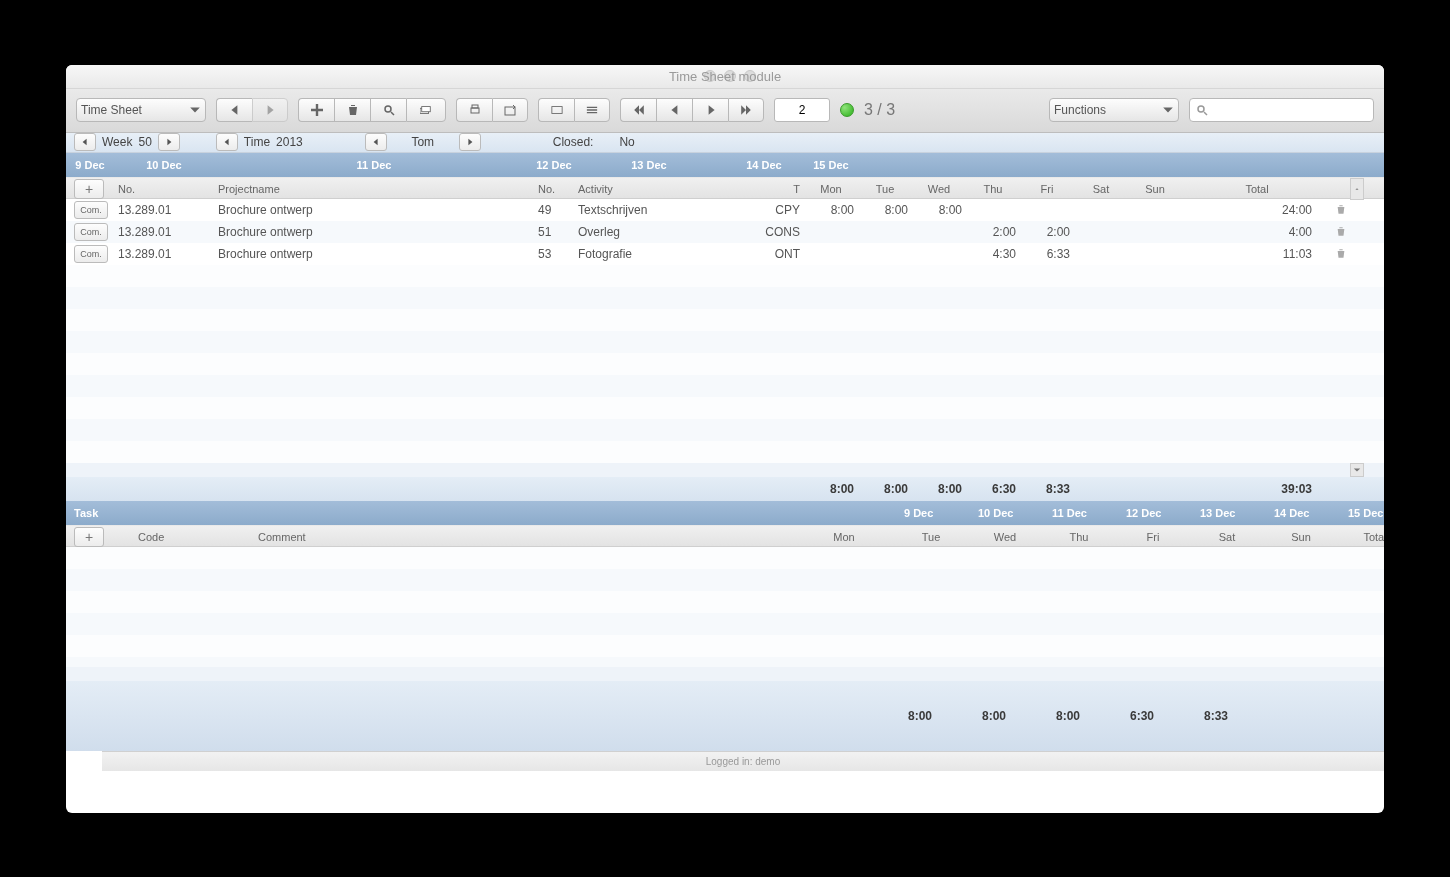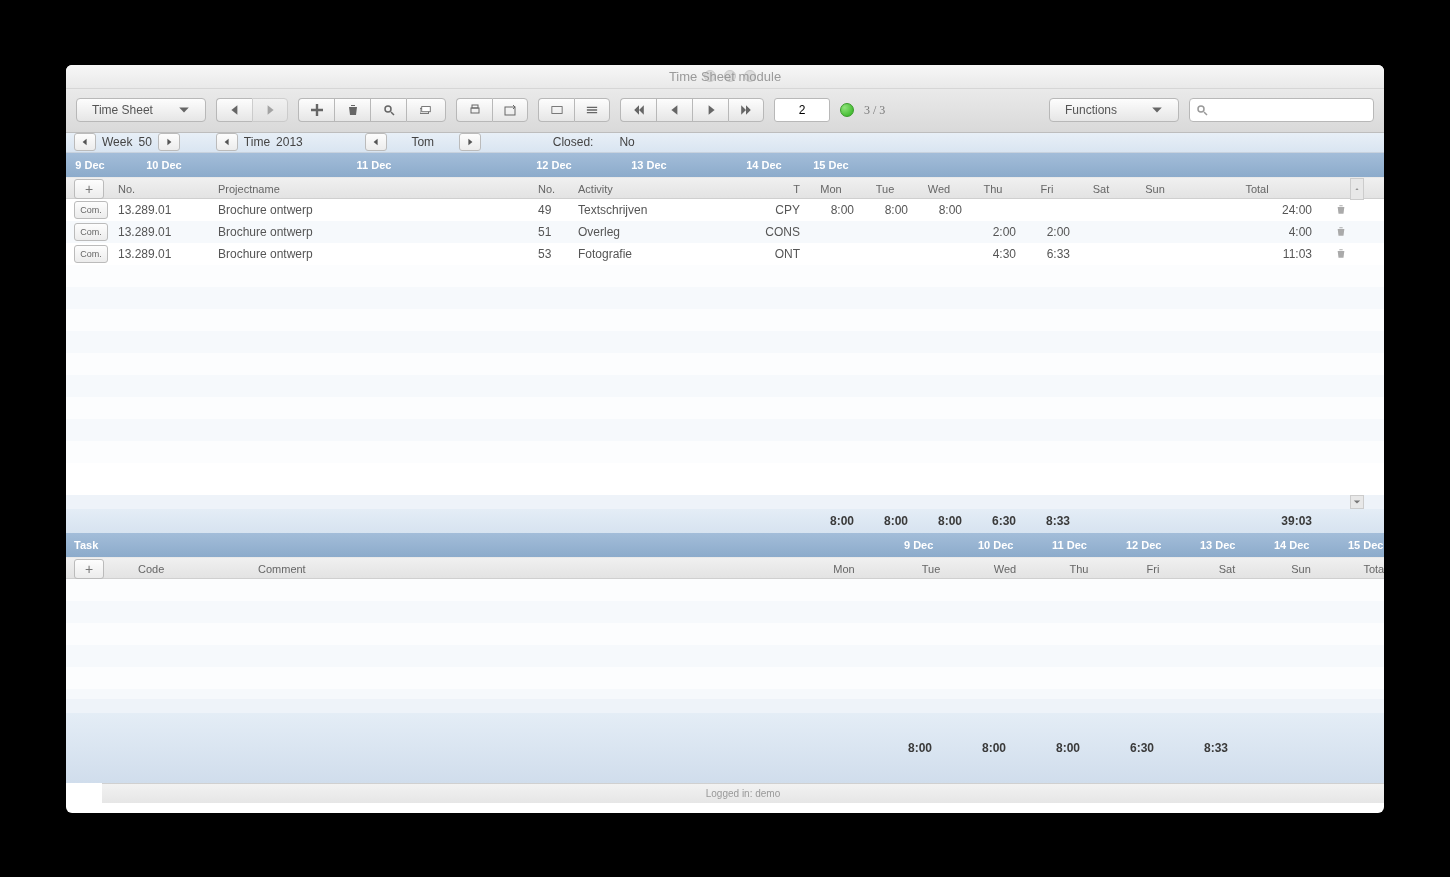--- a/index.html
+++ b/index.html
@@ -69,7 +69,7 @@
     font-size: 12px;
     cursor: pointer;
   }
-  .drop { width: 130px; justify-content: space-between; padding: 0 15px; }
+  .drop { width: 130px; justify-content: space-between; padding: 0 4px; }
   .btn { width: 36px; }
   .btn svg, .drop svg { width: 12px; height: 12px; fill: #666; }
   .seggroup { display: flex; }

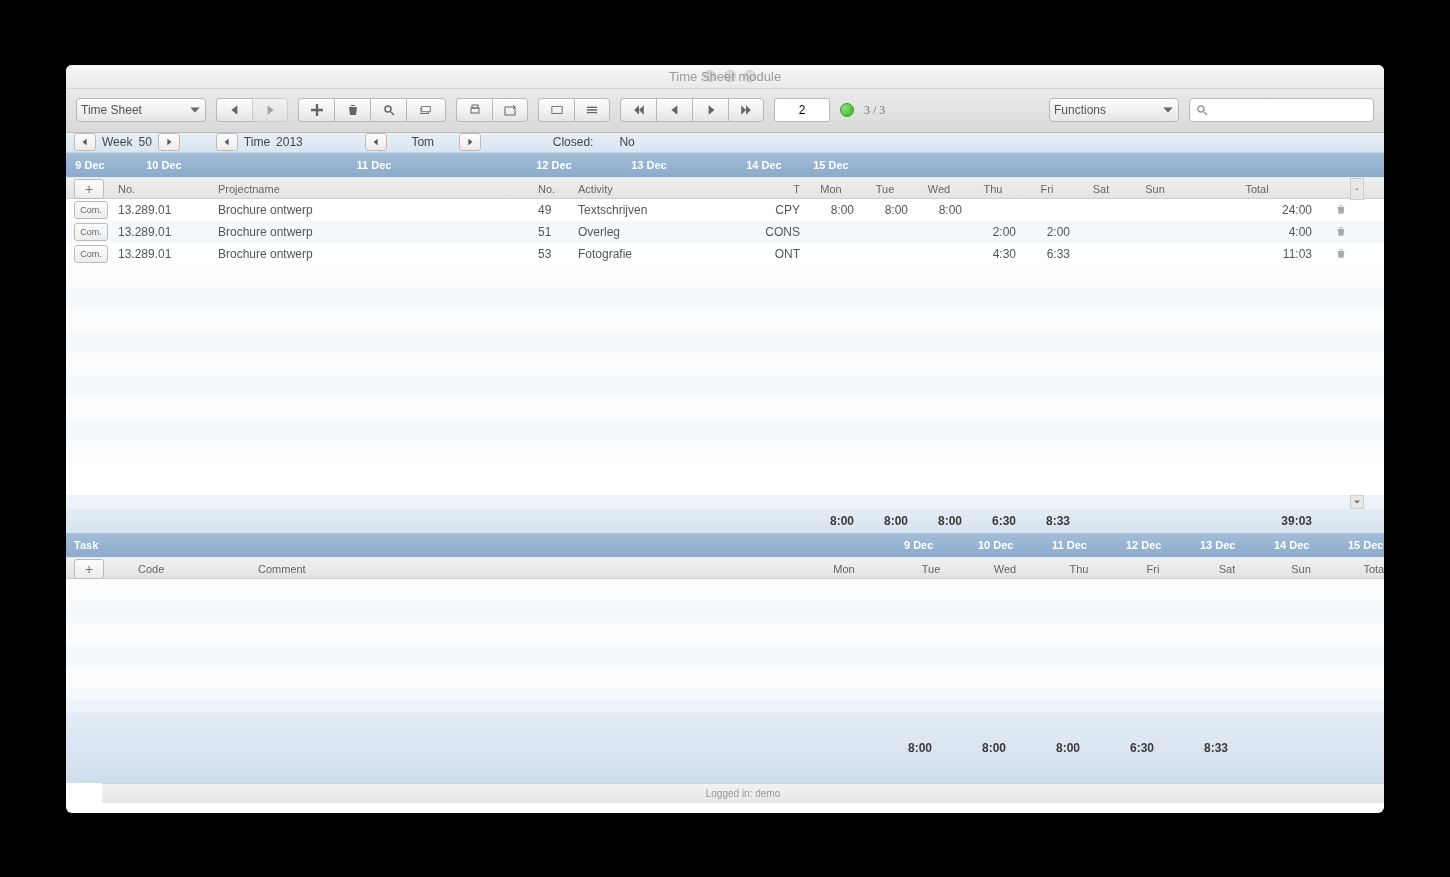--- a/index.html
+++ b/index.html
@@ -82,7 +82,7 @@
     background: #fff;
   }
   .status-dot { width: 14px; height: 14px; border-radius: 50%; background: radial-gradient(circle at 30% 30%, #8fe37a, #2bb01a); border: 1px solid #3a9a2b; }
-  .reccounter { font-size: 12px; color: #777; font-family: Liberation Serif, serif; }
+  .reccounter { font-size: 16px; color: #777; }
   .searchbox {
     flex: 0 0 170px; height: 24px; border: 1px solid #b8b8b8;
     border-radius: 4px; background: #fff; display: flex; align-items: center;

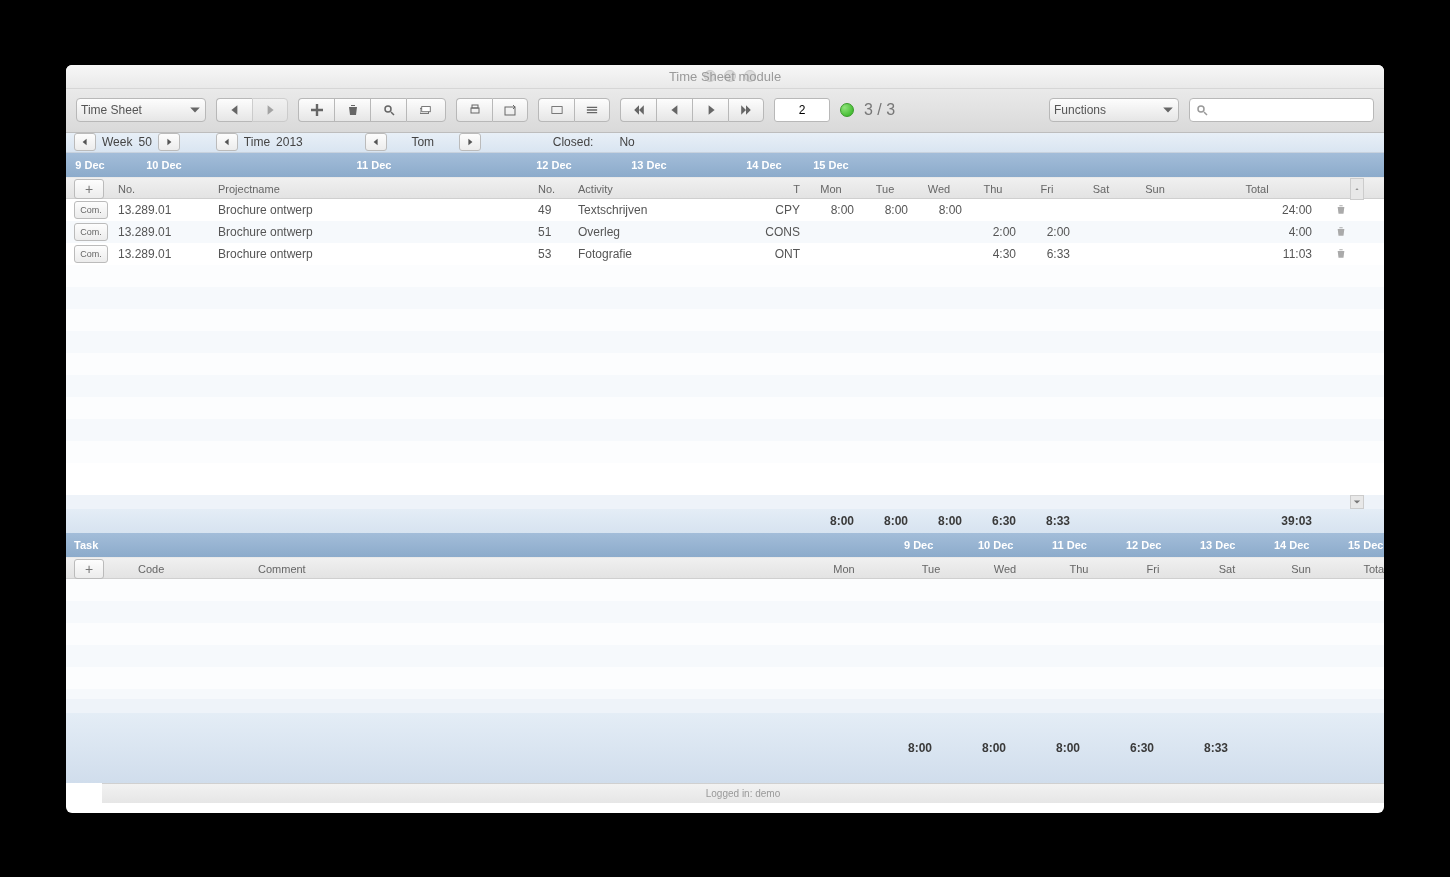--- a/index.html
+++ b/index.html
@@ -209,7 +209,7 @@
     font-size: 10px; color: #999;
     display: flex; align-items: center; justify-content: center; margin-left: 36px;
   }
-  .rows-scroll { height: 296px; overflow: hidden; position: relative; }
+  .rows-scroll { height: 264px; overflow: hidden; position: relative; }
   .task-scroll { height: 120px; overflow: hidden; }
 </style>
 </head>

